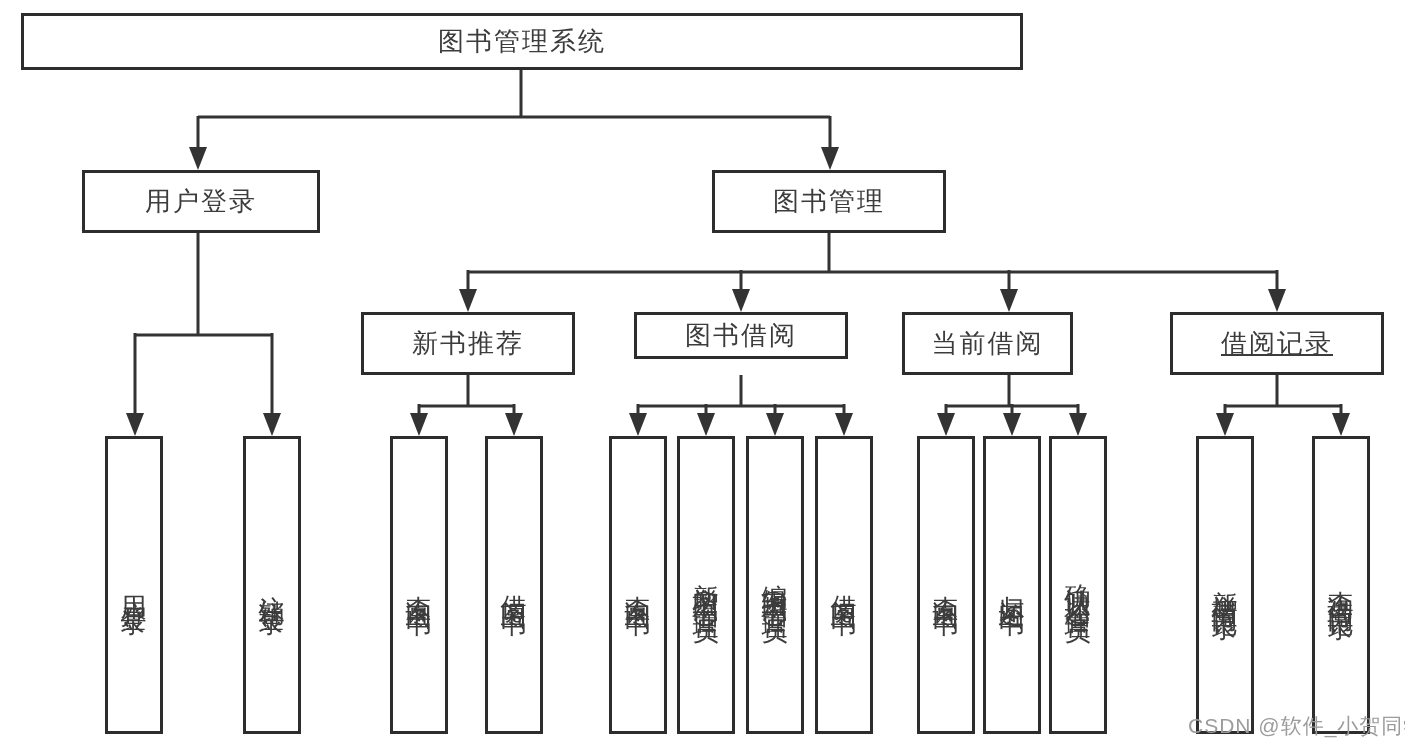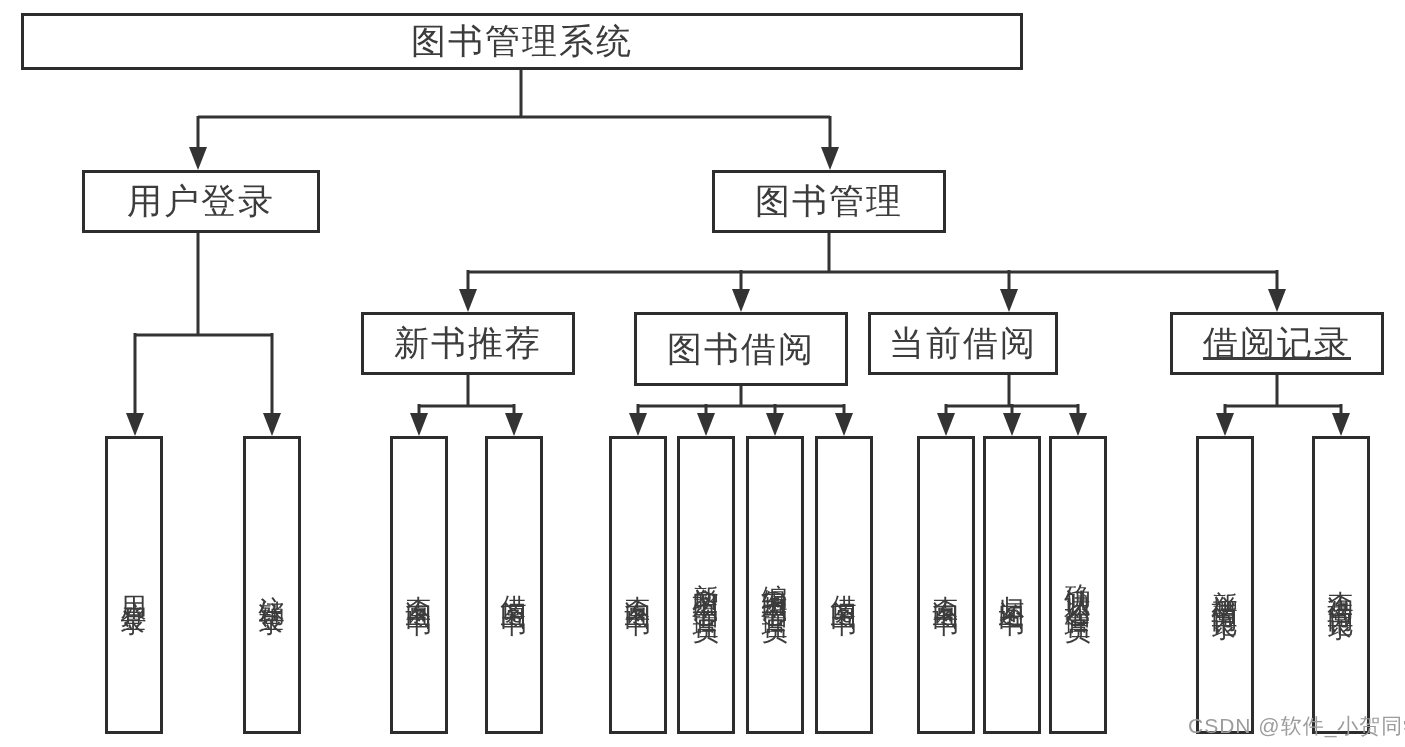--- a/index.html
+++ b/index.html
@@ -12,7 +12,7 @@
     position:absolute; box-sizing:border-box; z-index:1;
     border:3px solid #2d2d2d; background:#ffffff;
     display:flex; align-items:center; justify-content:center;
-    font-size:35px; letter-spacing:2px; color:#3c3c3c; white-space:nowrap;
+    font-size:26px; letter-spacing:2px; color:#3c3c3c; white-space:nowrap;
   }
   .leaf {
     position:absolute; box-sizing:border-box; z-index:1;

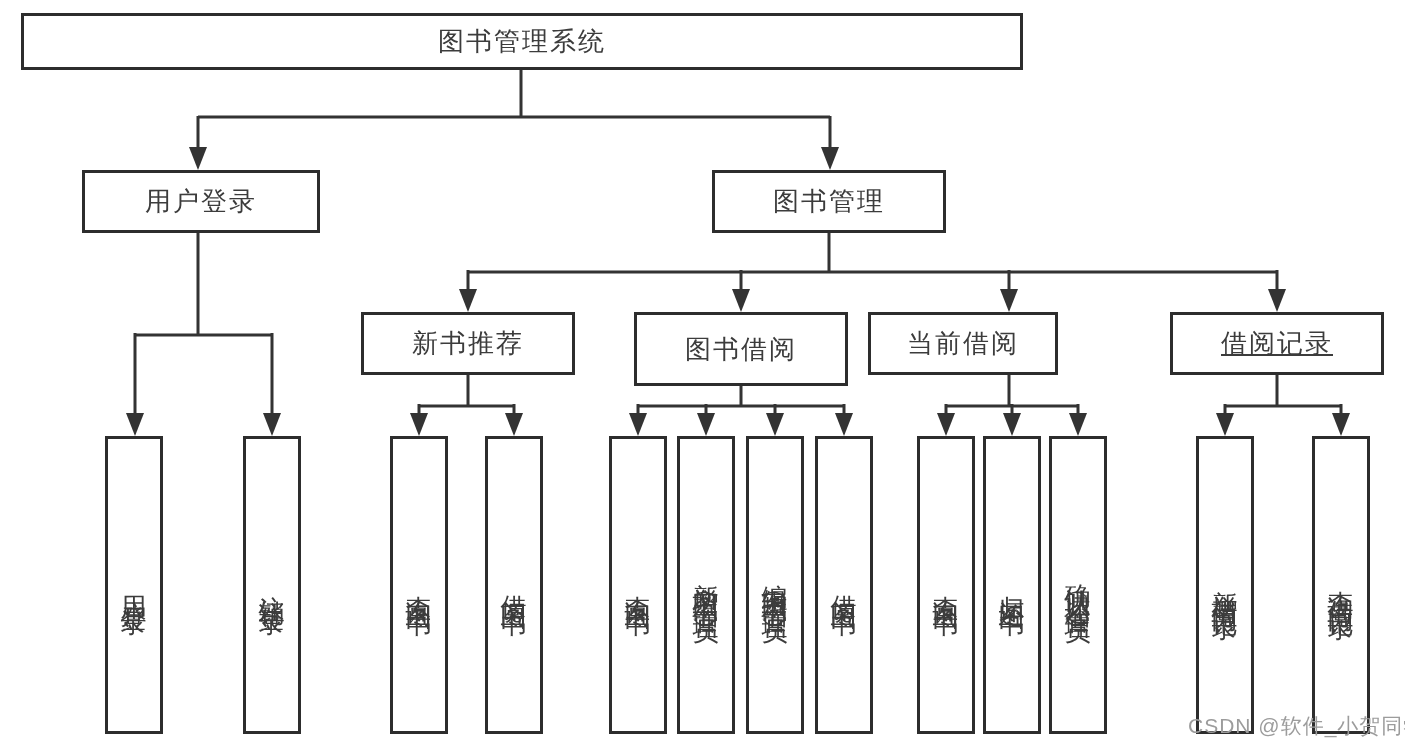--- a/index.html
+++ b/index.html
@@ -26,7 +26,7 @@
   #n-user-login{ left:82px;  top:170px; width:238px;  height:63px; }
   #n-book-mgmt { left:712px; top:170px; width:234px;  height:63px; }
   #n-new-rec   { left:361px; top:312px; width:214px;  height:63px; }
-  #n-borrow    { left:634px; top:312px; width:214px;  height:74px; }
+  #n-borrow    { left:634px; top:312px; width:214px;  height:47px; }
   #n-current   { left:868px; top:312px; width:190px;  height:63px; }
   #n-records   { left:1170px;top:312px; width:214px;  height:63px;text-decoration:underline; }
   #l-user-login{ left:105px; }

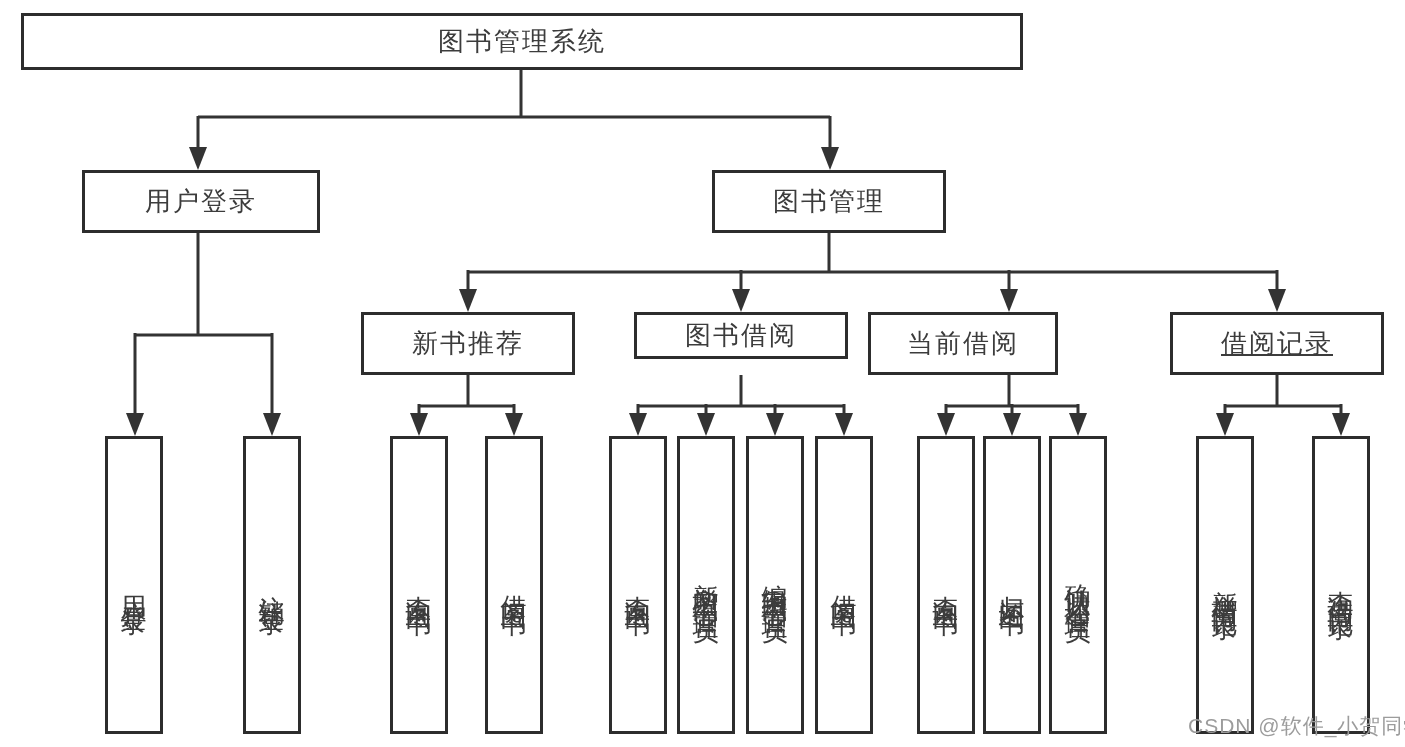--- a/index.html
+++ b/index.html
@@ -27,7 +27,7 @@
   #n-book-mgmt { left:712px; top:170px; width:234px;  height:63px; }
   #n-new-rec   { left:361px; top:312px; width:214px;  height:63px; }
   #n-borrow    { left:634px; top:312px; width:214px;  height:47px; }
-  #n-current   { left:868px; top:312px; width:190px;  height:63px; }
+  #n-current   { left:902px; top:312px; width:171px;  height:63px; }
   #n-records   { left:1170px;top:312px; width:214px;  height:63px;text-decoration:underline; }
   #l-user-login{ left:105px; }
   #l-logout    { left:243px; }

